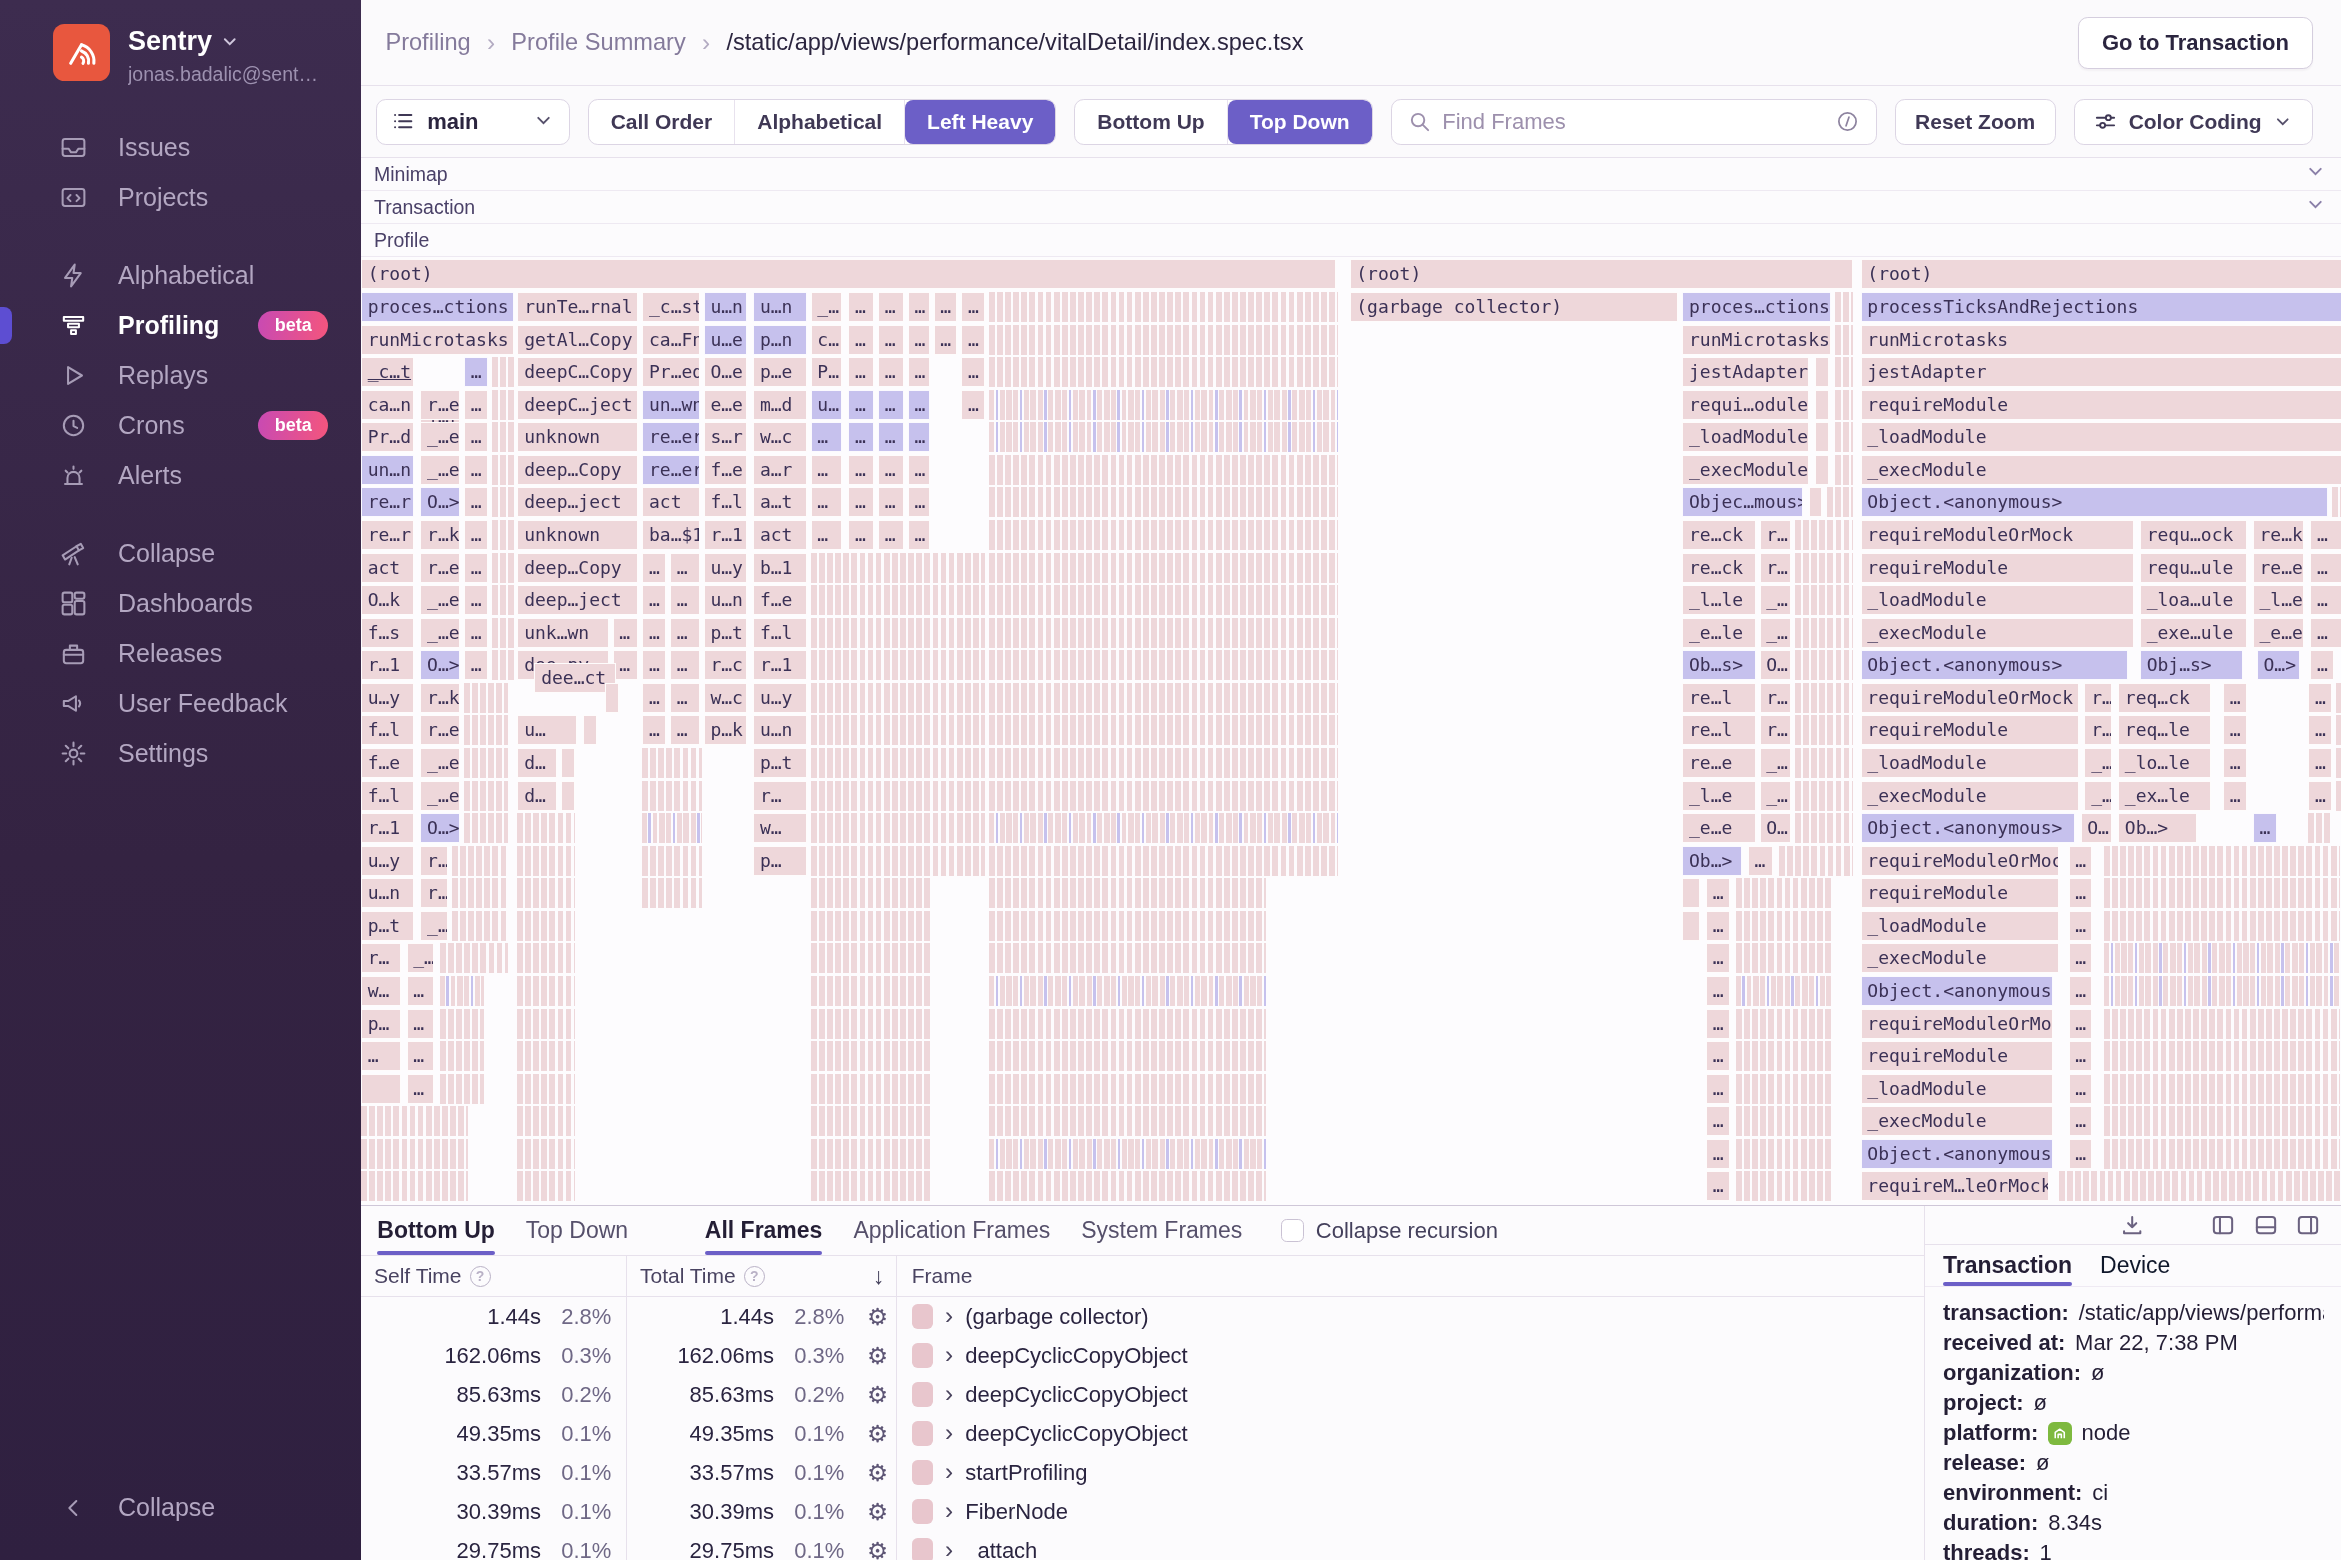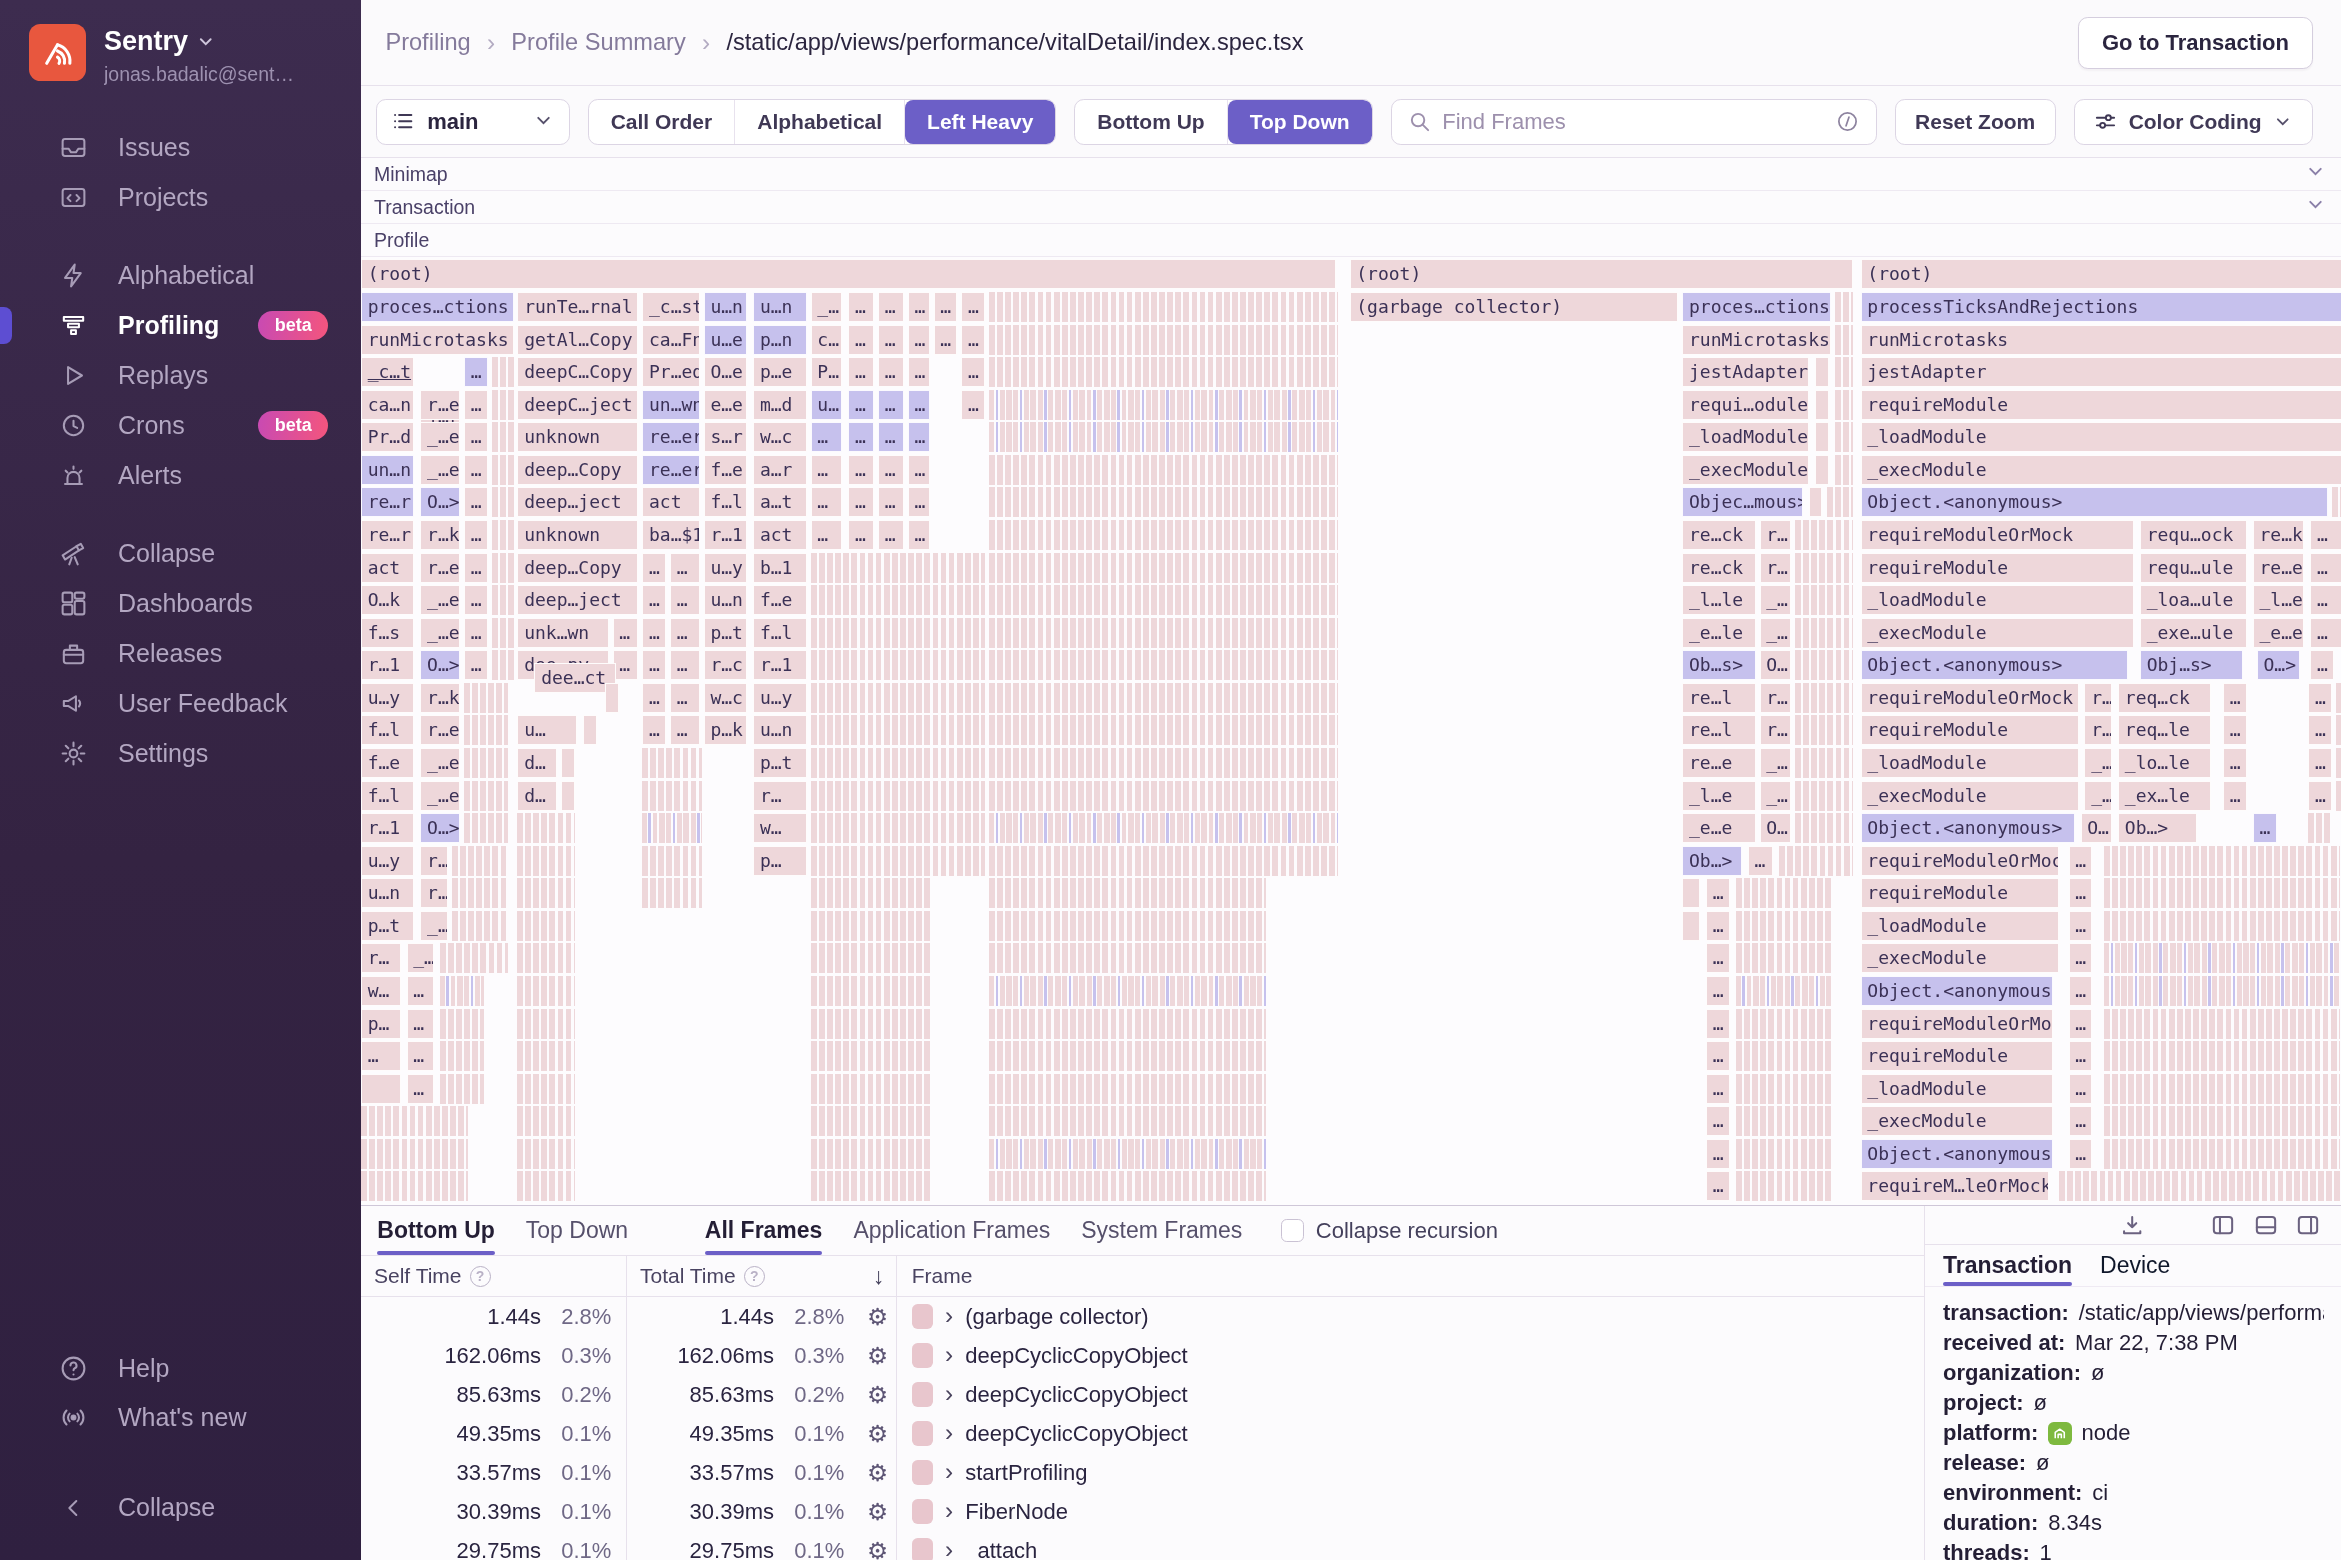--- a/index.html
+++ b/index.html
@@ -10,7 +10,7 @@
   
   .sidebar { width:361px; flex:none; background:linear-gradient(180deg,#3d2c4f 0%,#342342 55%,#2f2040 100%);
     color:#b3a7c2; display:flex; flex-direction:column; position:relative; }
-  .org-row { display:flex; align-items:flex-start; gap:18px; padding:24.4px 0 0 29px; }
+  .org-row { display:flex; align-items:flex-start; gap:18px; padding:24.4px 0 0 29px;margin-left:24px; }
   .logo { width:57px; height:57px; border-radius:11.4px; background:#e8573e; flex:none;
     display:flex; align-items:center; justify-content:center; }
   .org-meta { padding-top:1.6px; min-width:0; }

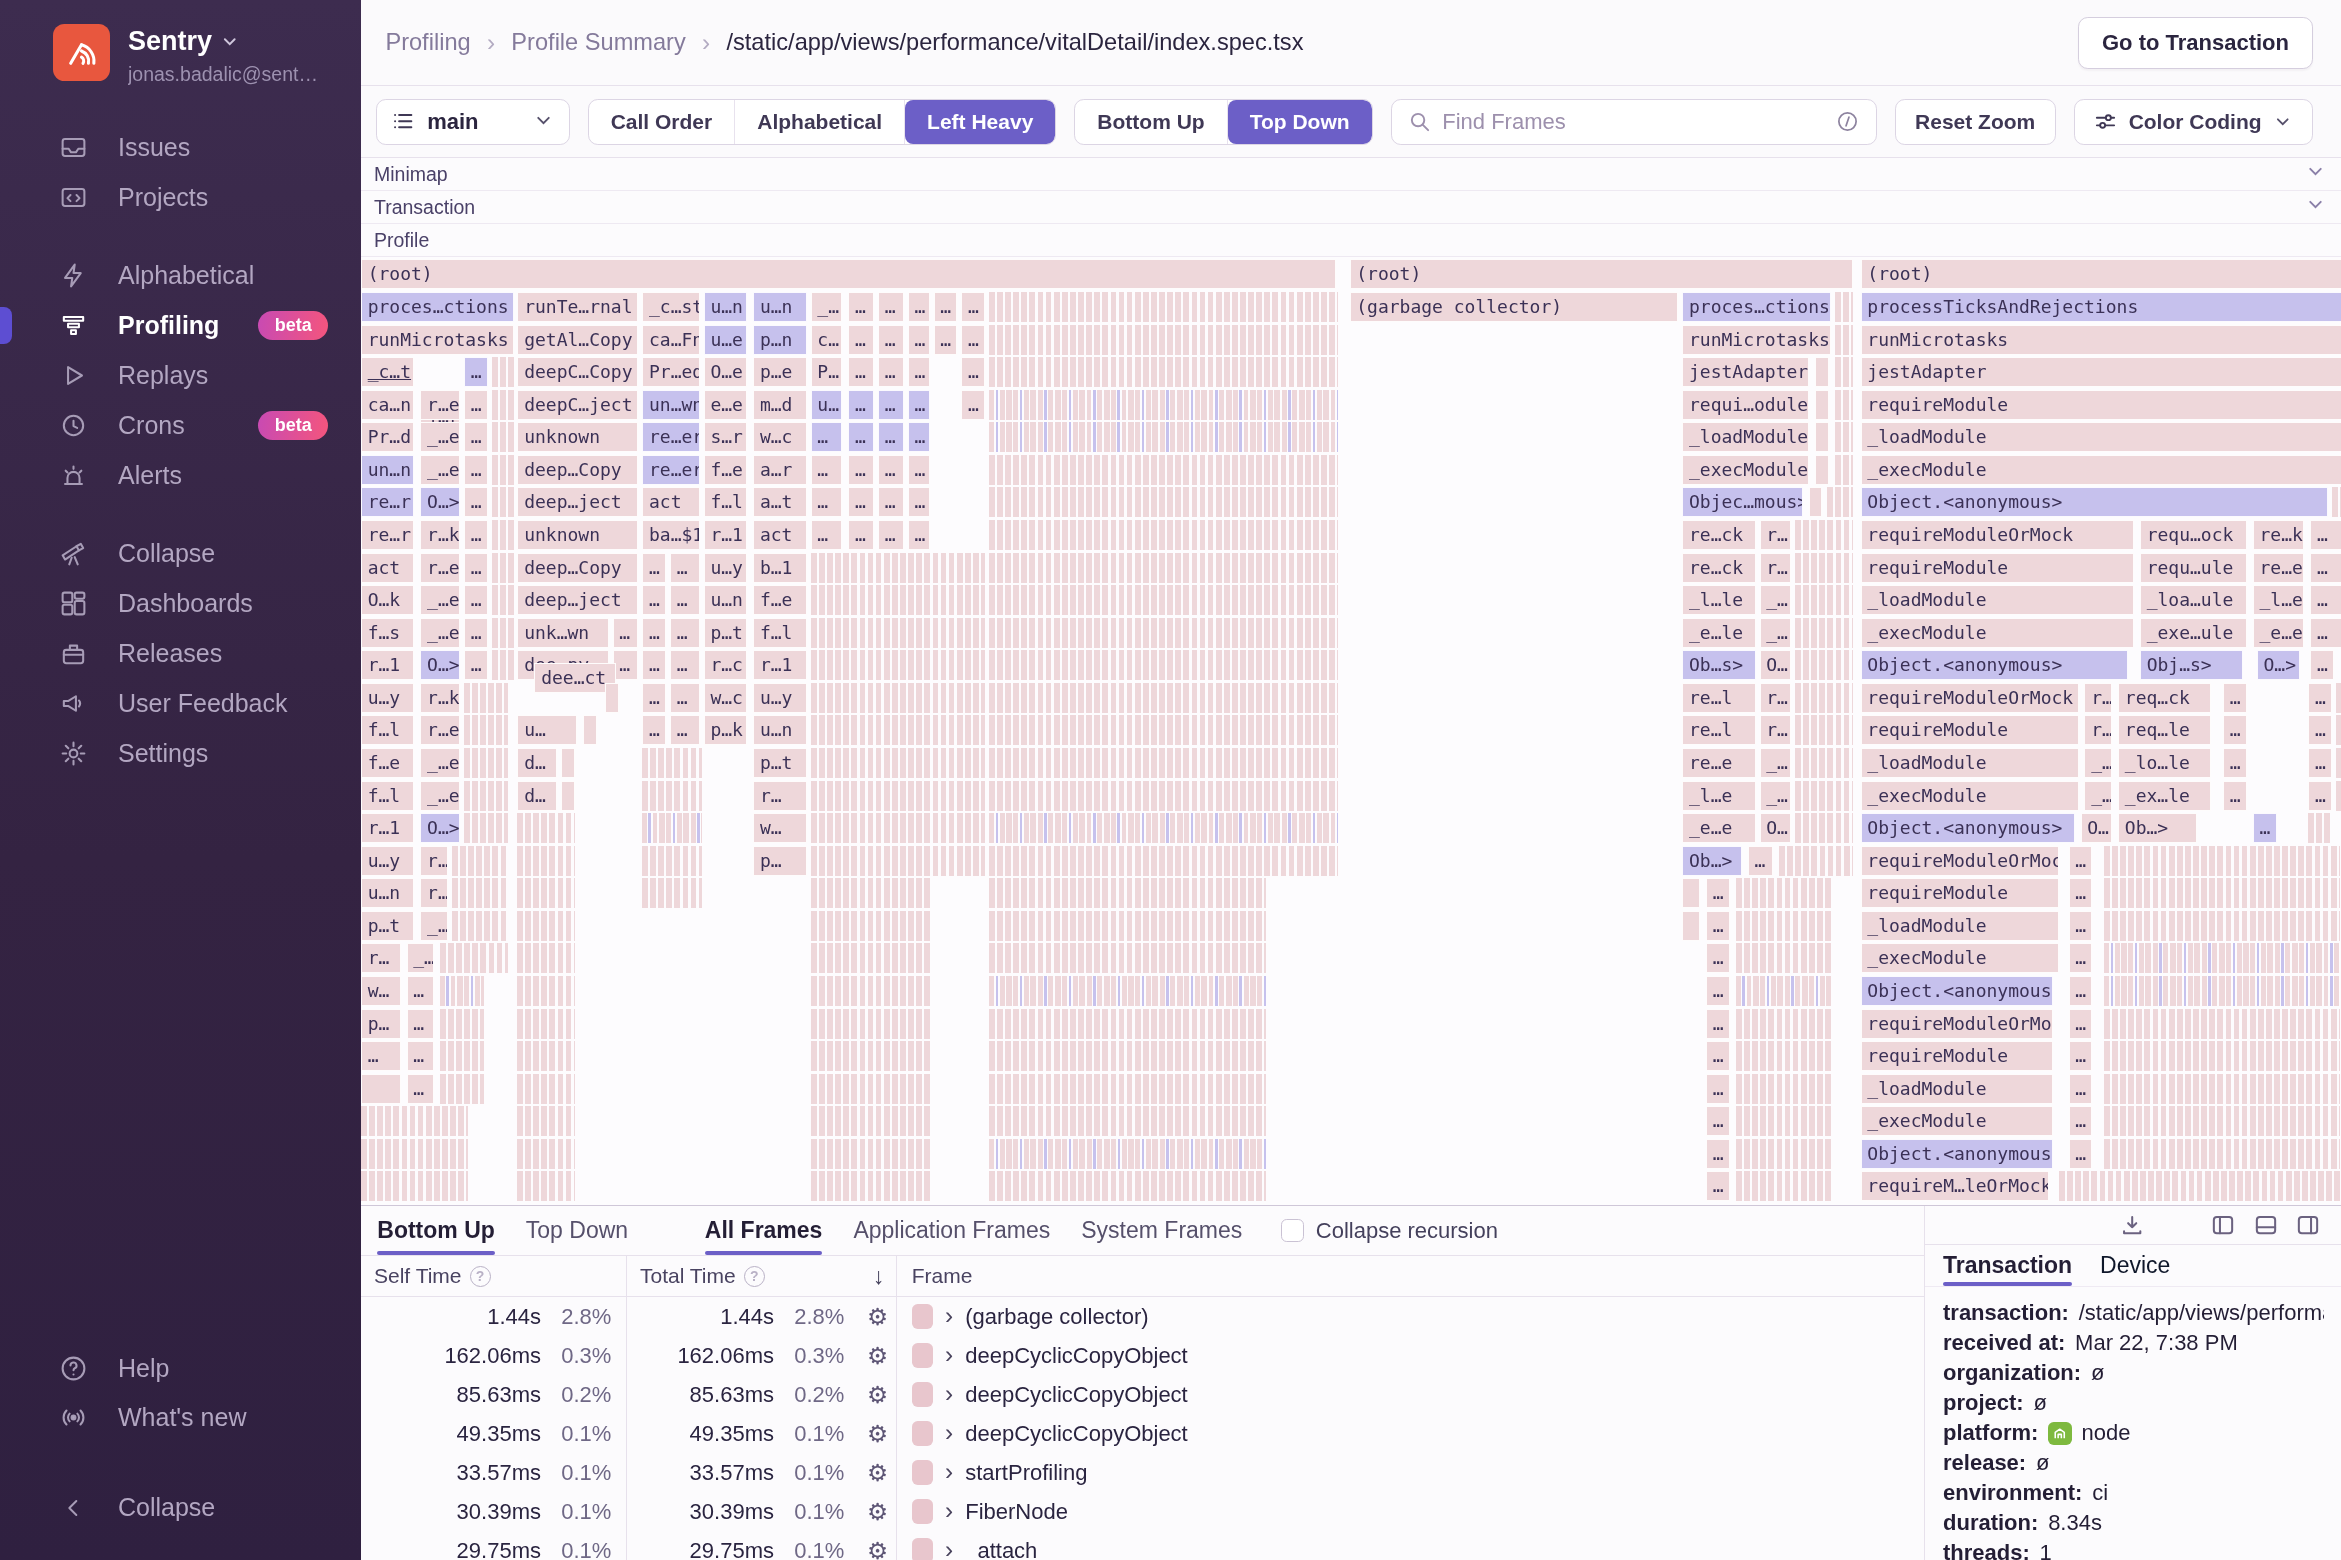--- a/index.html
+++ b/index.html
@@ -253,27 +253,6 @@
         </div>
       </nav>
     <div class="nav-bottom">
-      <div id="navBottom">
-          <div class="nav-item">
-            <span class="nicon">
-              <svg width="29" height="29" viewBox="0 0 24 24">
-                <circle cx="12" cy="12" r="9"></circle>
-                <path d="M9.5 9.5a2.5 2.5 0 1 1 3.5 2.3c-.8.35-1 .9-1 1.7"></path>
-                <path d="M12 17h.01"></path>
-              </svg>
-            </span>
-            <span>Help</span>
-          </div>
-          <div class="nav-item">
-            <span class="nicon">
-              <svg width="29" height="29" viewBox="0 0 24 24">
-                <circle cx="12" cy="12" r="1.6" fill="currentColor"></circle>
-                <path d="M8.8 8.8a4.5 4.5 0 0 0 0 6.4M15.2 8.8a4.5 4.5 0 0 1 0 6.4M6.2 6.2a8.2 8.2 0 0 0 0 11.6M17.8 6.2a8.2 8.2 0 0 1 0 11.6"></path>
-              </svg>
-            </span>
-            <span>What's new</span>
-          </div>
-        </div>
       <div class="nav-item collapse-item">
         <span class="nicon">
           <svg width="28" height="28" viewBox="0 0 24 24">

